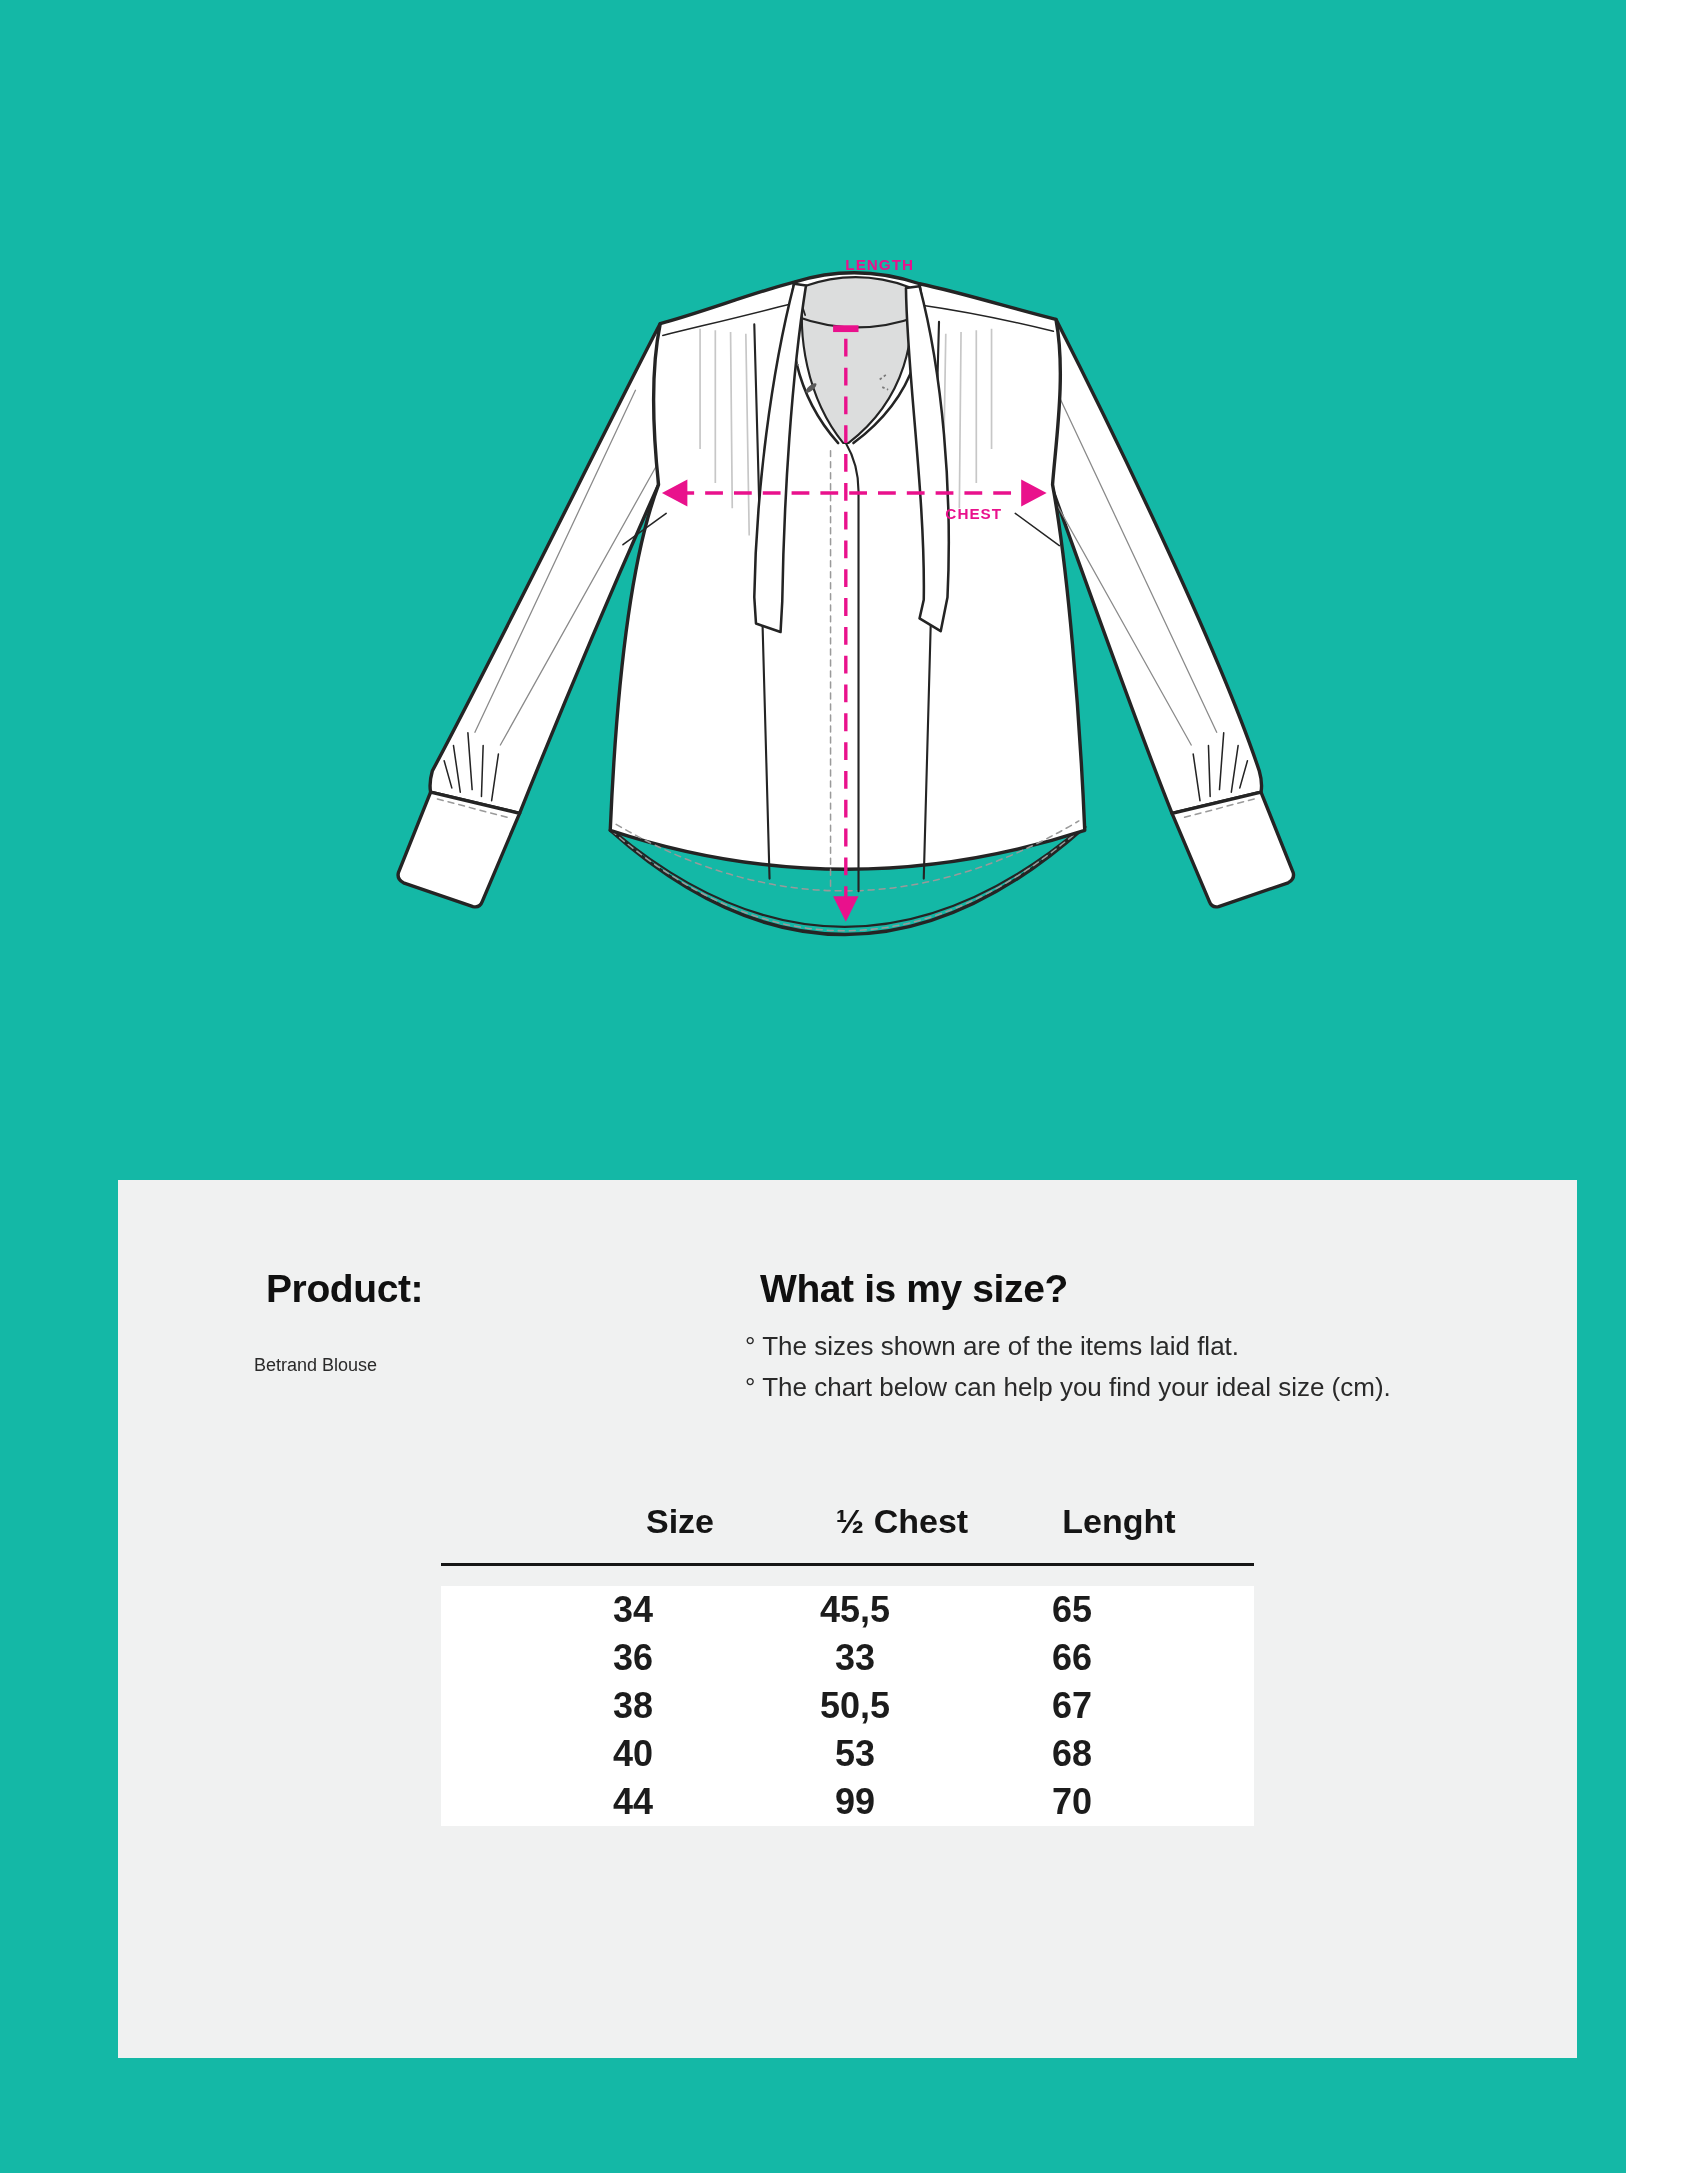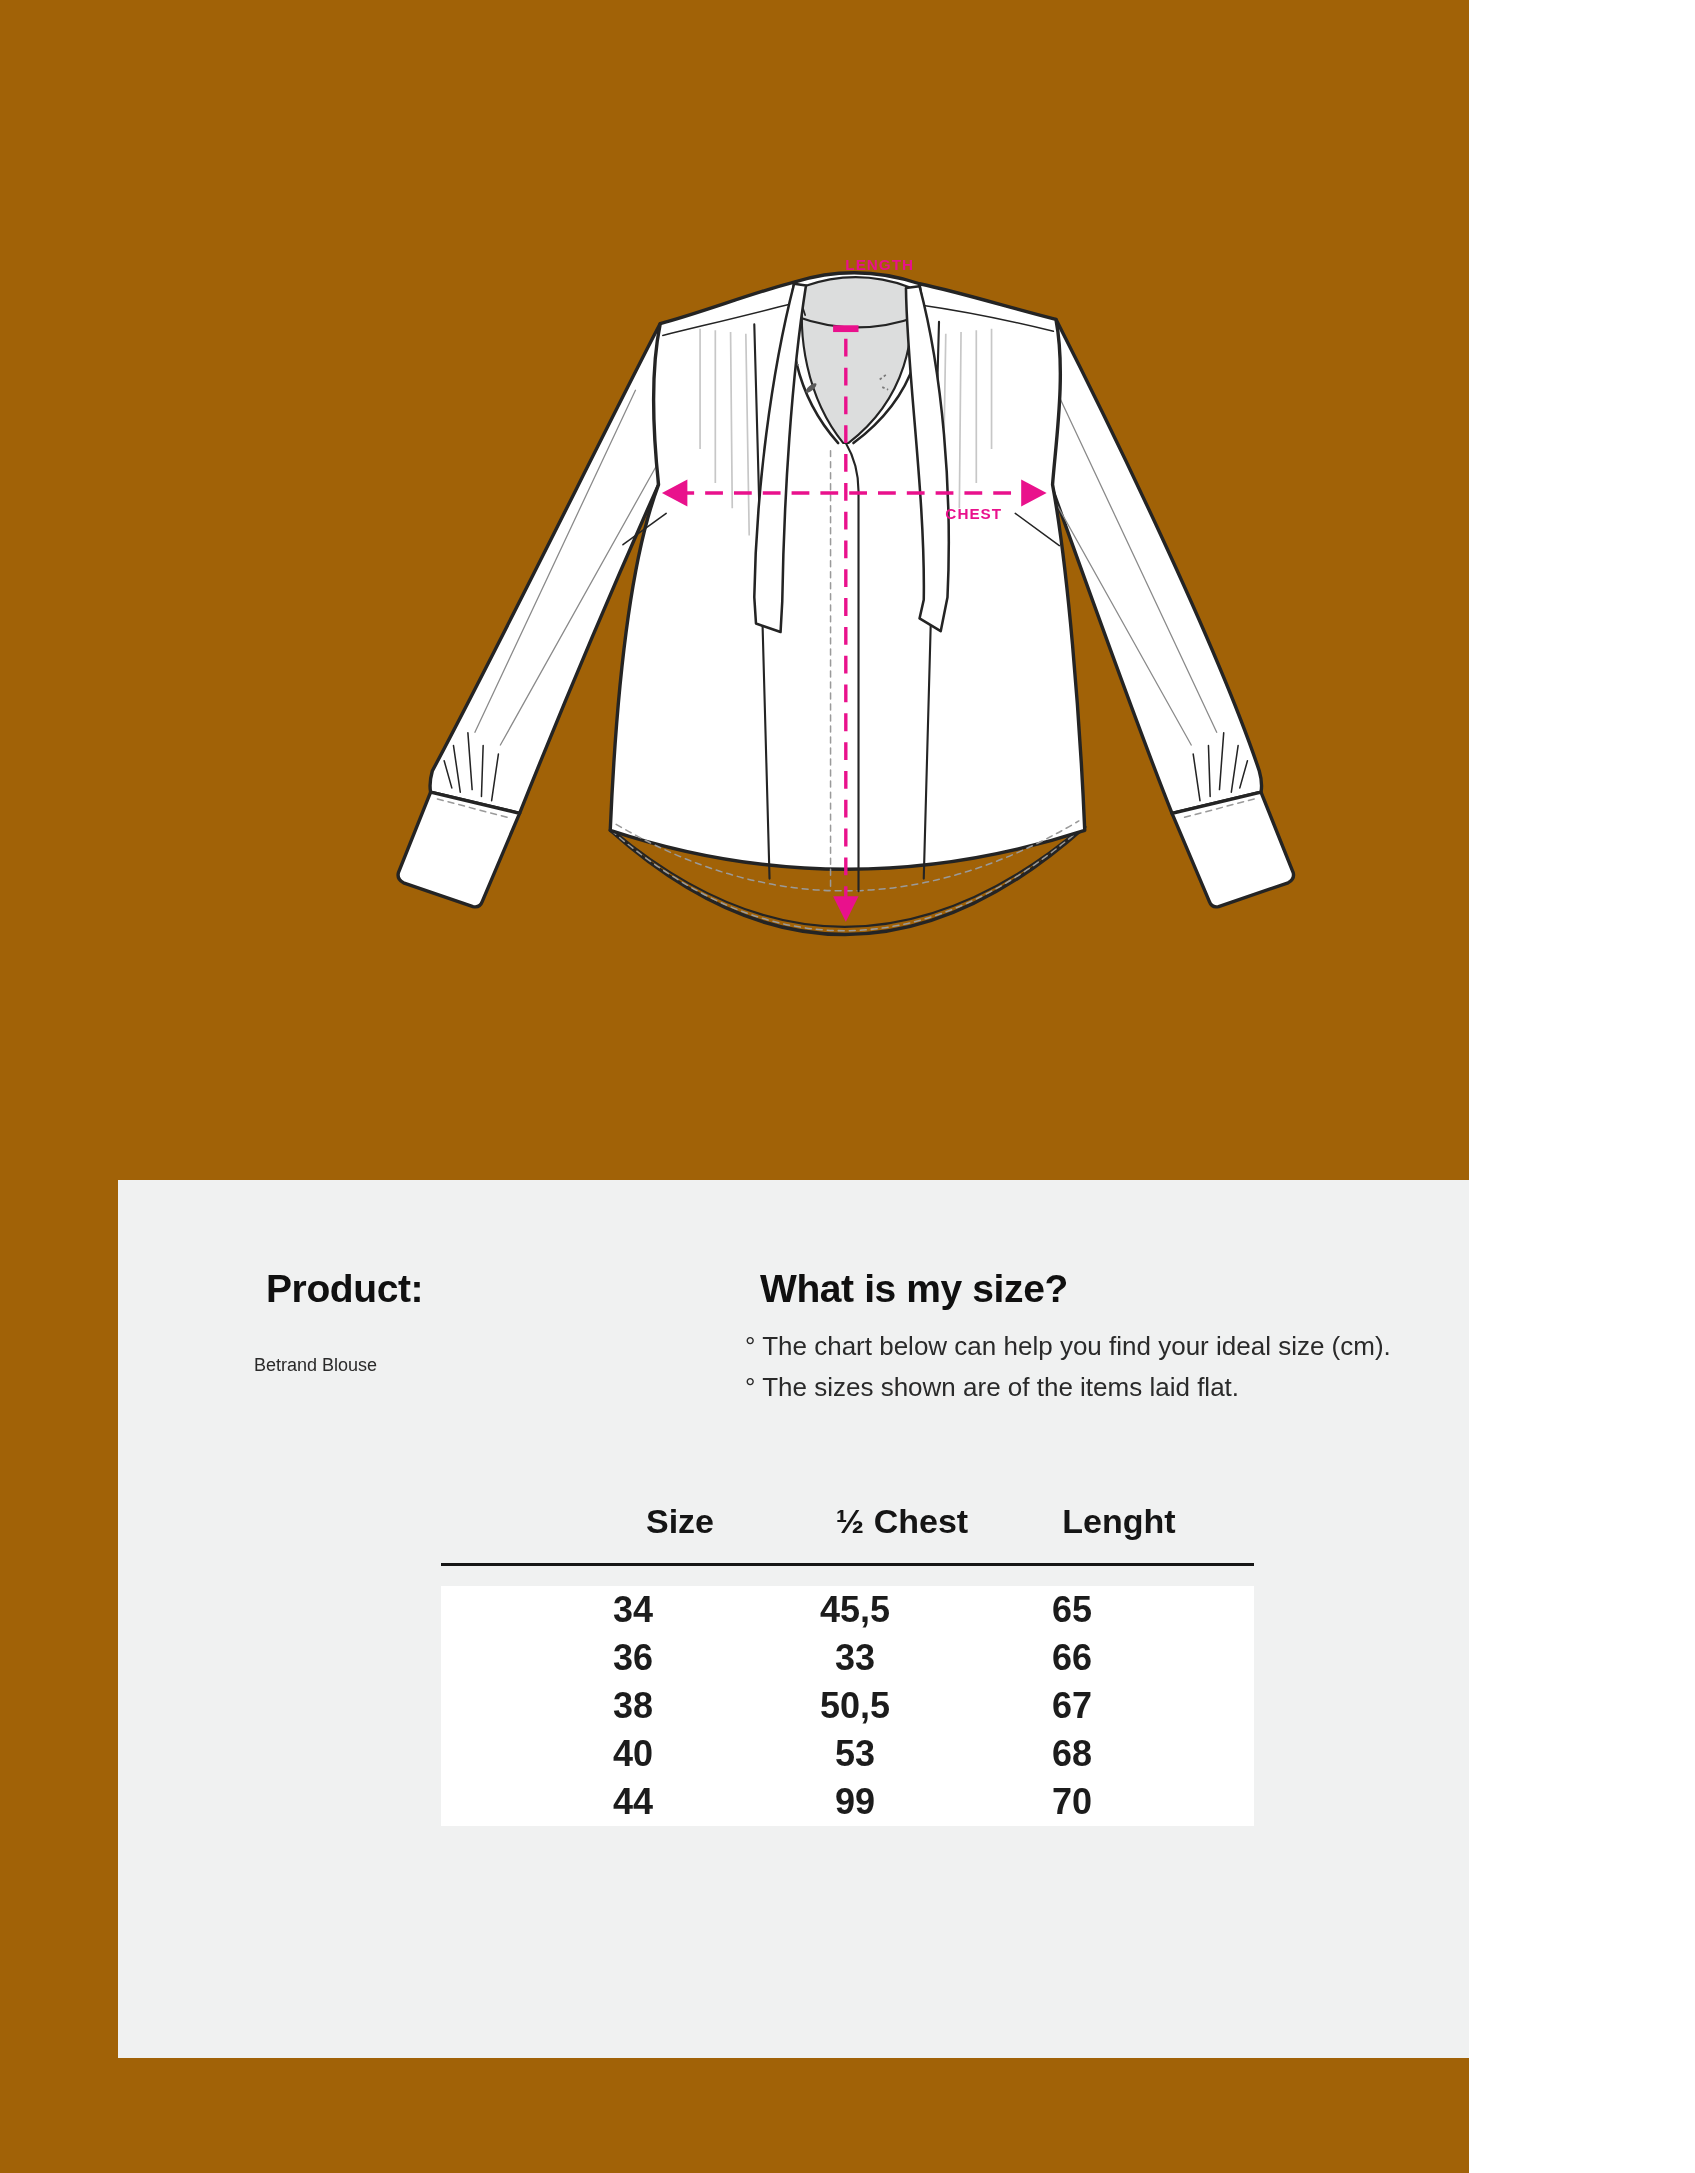--- a/index.html
+++ b/index.html
@@ -3,7 +3,7 @@
 <meta charset="utf-8">
 <style>
   html,body{margin:0;padding:0;background:#fff;}
-  .page{position:relative;width:1469px;height:2173px;background:#a16207;
+  .page{position:relative;width:1626px;height:2173px;background:#14b8a6;
         font-family:"Liberation Sans",sans-serif;overflow:hidden;}
 
   

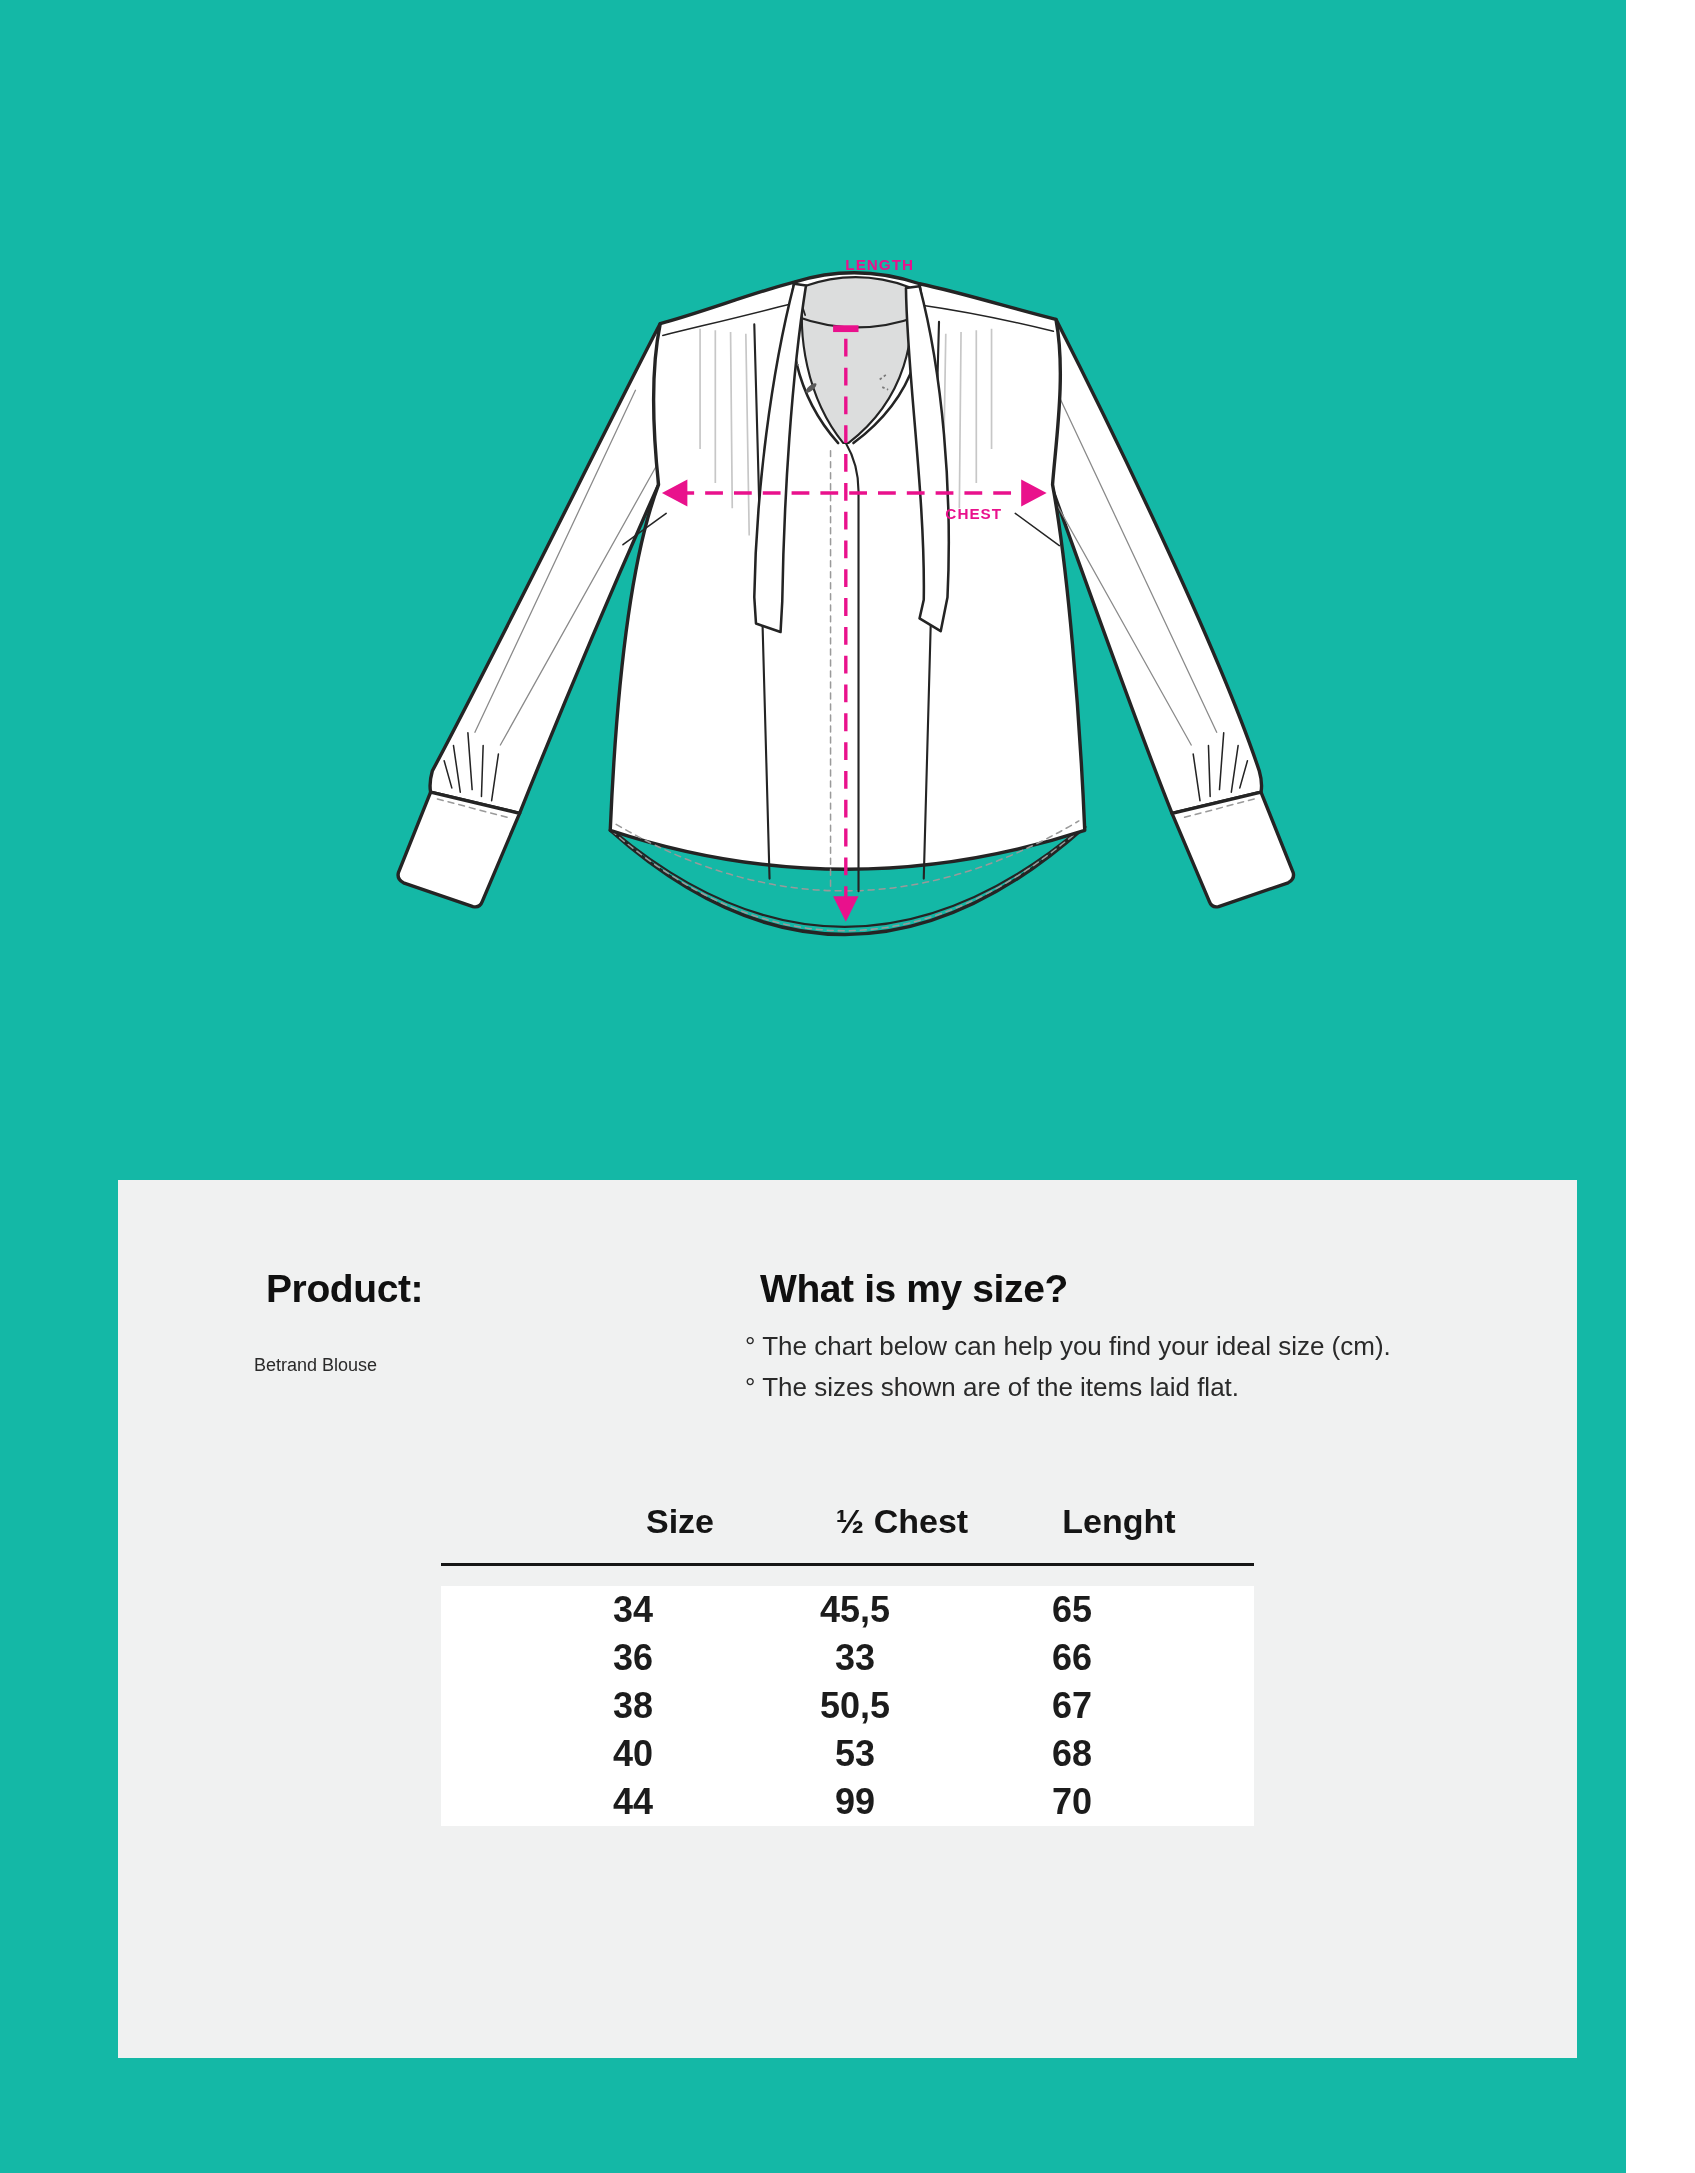--- a/index.html
+++ b/index.html
@@ -130,8 +130,8 @@
 
     <h2 class="heading size-heading">What is my size?</h2>
     <div class="notes">
+      <p class="note">° The sizes shown are of the items laid flat.</p>
       <p class="note">° The chart below can help you find your ideal size (cm).</p>
-      <p class="note">° The sizes shown are of the items laid flat.</p>
     </div>
 
     <div class="thead">

